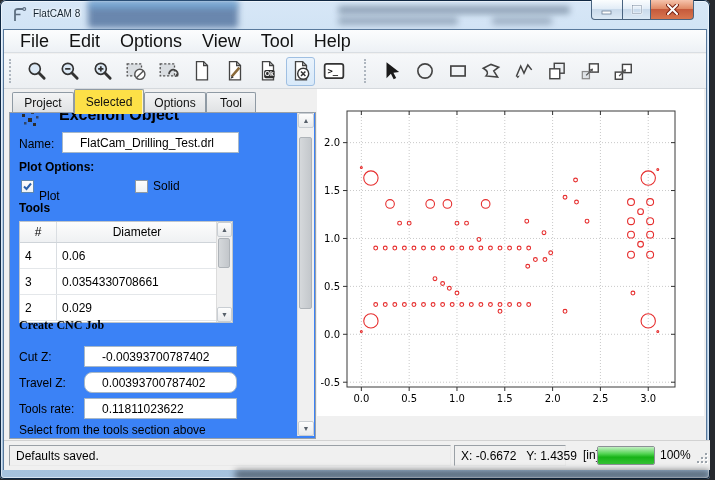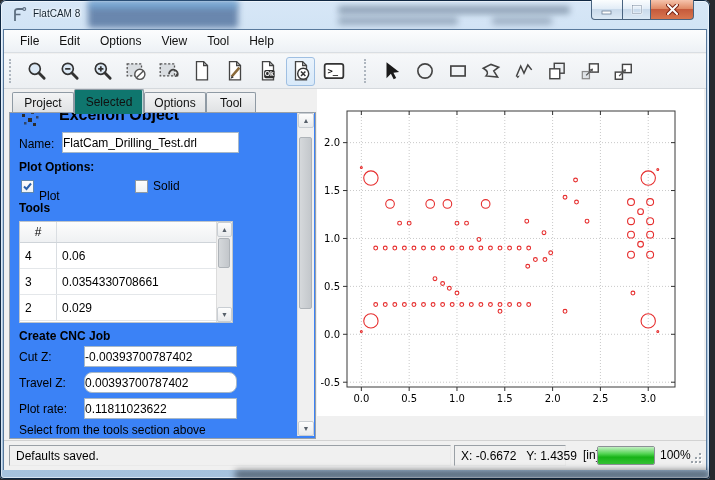--- a/index.html
+++ b/index.html
@@ -23,7 +23,7 @@
           box-shadow:0 0 0 1px #59799c;}
   #menubar{position:absolute;left:0;top:0;width:100%;height:23px;background:linear-gradient(#fcfdfe,#edf1f5);
            border-bottom:1px solid #d9dee3;display:flex;align-items:center;padding-left:6px;box-sizing:border-box;}
-  .menu-item{font-size:12px;color:#111;padding:6px 10px;border-radius:2px;}
+  .menu-item{font-size:18px;color:#111;padding:6px 10px;border-radius:2px;}
   #toolbar{position:absolute;left:0;top:24px;width:100%;height:34px;background:linear-gradient(#f6f8fa,#eceff2);
            border-bottom:1px solid #d5d9dd;display:flex;align-items:center;}
   .tb-handle{width:3px;height:24px;border-left:2px dotted #aeb6bf;margin:0 6px 0 5px;}

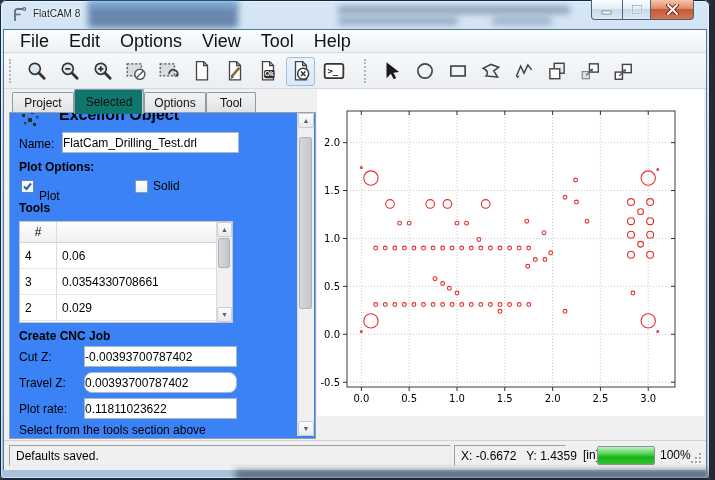--- a/index.html
+++ b/index.html
@@ -33,7 +33,7 @@
   #tabstrip{position:absolute;left:0;top:58px;width:100%;height:25px;}
   .tab{position:absolute;top:4px;height:20px;border:1px solid #8f9aa4;border-bottom:none;border-radius:2px 2px 0 0;
        background:linear-gradient(#f3f4f5,#dfe1e3);font-size:12px;color:#111;display:flex;align-items:center;justify-content:center;}
-  .tab.active{top:1px;height:24px;background:#0f766e;z-index:3;box-shadow:-1px 0 0 rgba(255,255,255,.7) inset;}
+  .tab.active{top:1px;height:24px;background:#fde047;z-index:3;box-shadow:-1px 0 0 rgba(255,255,255,.7) inset;}
   
   #pane{position:absolute;left:5px;top:82px;width:305px;height:325px;border:1px solid #98a0a8;background:#3b82f6;
         overflow:hidden;z-index:2;}

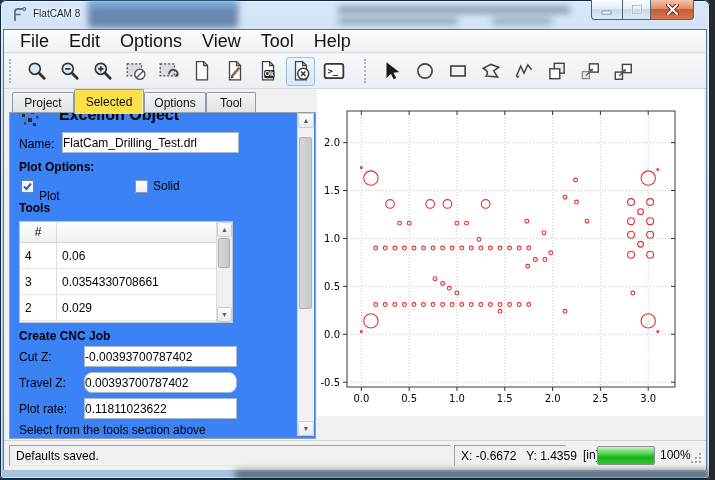--- a/index.html
+++ b/index.html
@@ -40,7 +40,7 @@
   .bold-label{font-size:12px;font-weight:bold;color:#000;position:absolute;}
   .plain-label{font-size:12px;color:#000;position:absolute;}
   .txt-input{position:absolute;border:1px solid #a7b8c8;background:#fff;font-family:"Liberation Sans",sans-serif;
-             font-size:12px;color:#000;padding:0 0;box-sizing:border-box;height:21px;}
+             font-size:12px;color:#000;padding:0 17px;box-sizing:border-box;height:21px;}
   .checkbox{position:absolute;width:13px;height:13px;border:1px solid #8e9aa5;background:linear-gradient(#fdfdfd,#eef2f5);box-sizing:border-box;}
   #pane-heading{position:absolute;left:49px;top:-7px;font-size:16px;font-weight:bold;color:#000;}
   

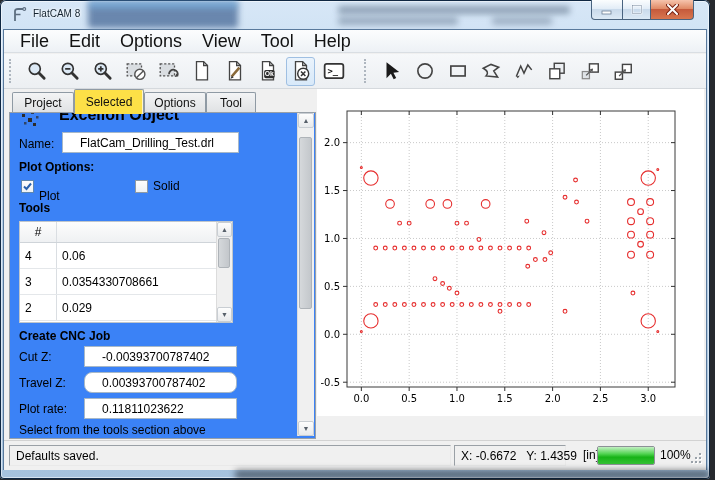--- a/index.html
+++ b/index.html
@@ -328,6 +328,7 @@
         <div id="tools-table">
           <div class="tt-header">
             <div class="tt-col-num">#</div>
+            <div class="tt-col-dia">Diameter</div>
           </div>
           <div id="tt-body">
               <div class="tt-row">

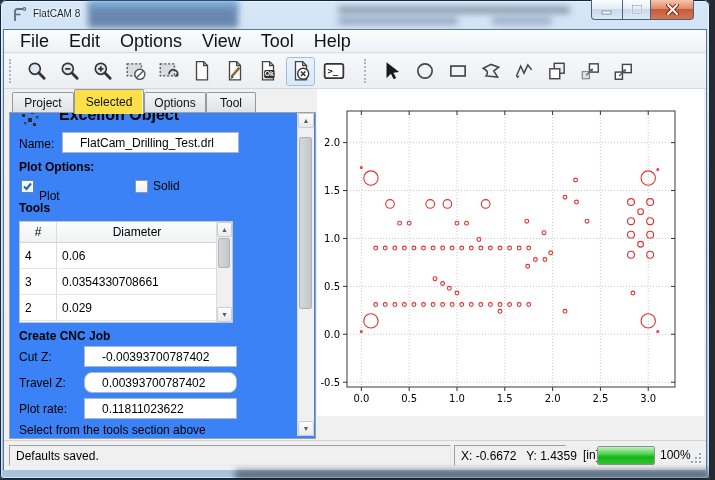--- a/index.html
+++ b/index.html
@@ -351,7 +351,7 @@
           </div>
         </div>
 
-        <span class="bold-label" style="left:9px;top:216px;">Create CNC Job</span>
+        <span class="bold-label" style="left:9px;top:205px;font-family:Liberation Serif, serif;">Create CNC Job</span>
         <div id="cnc-fields">
             <span class="plain-label" style="left: 9px; top: 237px;">Cut Z:</span>
             <input class="txt-input" readonly="" value="-0.00393700787402" style="left: 74px; top: 233px; width: 153px;">

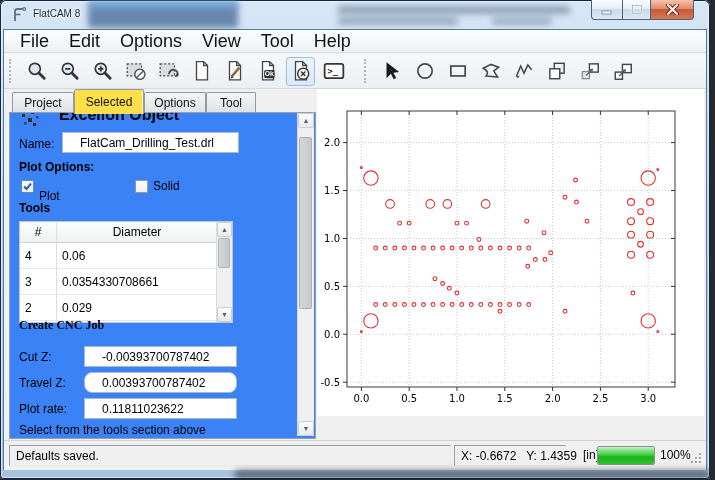--- a/index.html
+++ b/index.html
@@ -357,7 +357,7 @@
             <input class="txt-input" readonly="" value="-0.00393700787402" style="left: 74px; top: 233px; width: 153px;">
             <span class="plain-label" style="left: 9px; top: 263px;">Travel Z:</span>
             <input class="txt-input" readonly="" value="0.00393700787402" style="left: 74px; top: 259px; width: 153px; border-radius: 8px;">
-            <span class="plain-label" style="left: 9px; top: 289px;">Plot rate:</span>
+            <span class="plain-label" style="left: 9px; top: 289px;">Tools rate:</span>
             <input class="txt-input" readonly="" value="0.11811023622" style="left: 74px; top: 285px; width: 153px;">
           </div>
         <span class="plain-label" style="left:9px;top:310px;">Select from the tools section above</span>

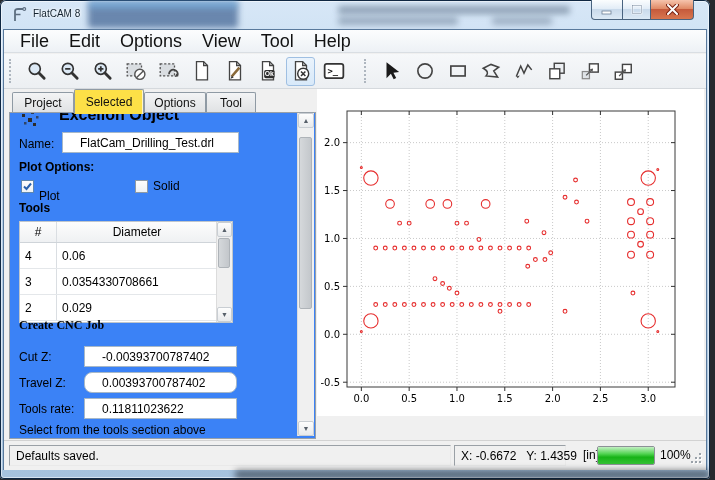--- a/index.html
+++ b/index.html
@@ -61,7 +61,7 @@
   #delta-box{position:absolute;left:312px;top:389px;width:382px;height:18px;border:1px solid #8f979e;background:#f6f6f6;
              font-size:12px;color:#000;display:flex;align-items:center;padding-left:6px;box-sizing:border-box;white-space:pre;}
   
-  #statusbar{position:absolute;left:0;top:410px;width:100%;height:29px;background:#f0f0f0;border-top:1px solid #d2d2d2;}
+  #statusbar{position:absolute;left:0;top:410px;width:100%;height:29px;background:#f0f0f0;border-top:1px solid #d2d2d2;padding-left:6px;}
   .sunken{border:1px solid;border-color:#9aa0a6 #e9e9e9 #e9e9e9 #9aa0a6;display:flex;align-items:center;
           font-size:12px;color:#000;padding-left:6px;box-sizing:border-box;white-space:pre;}
   #progress{position:absolute;left:593px;top:5px;width:58px;height:19px;border:1px solid #8c9196;border-radius:2px;

